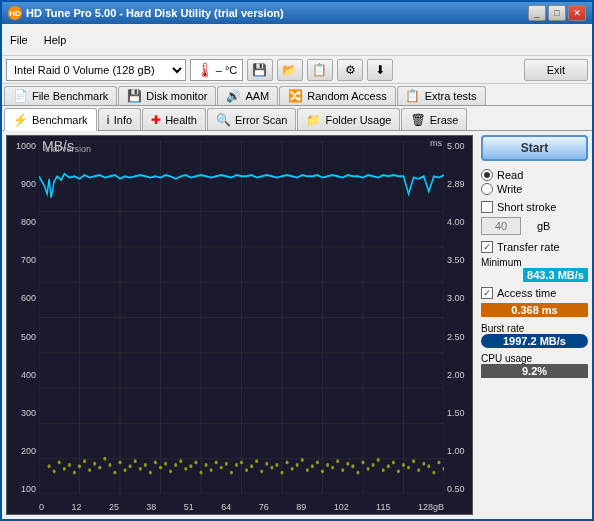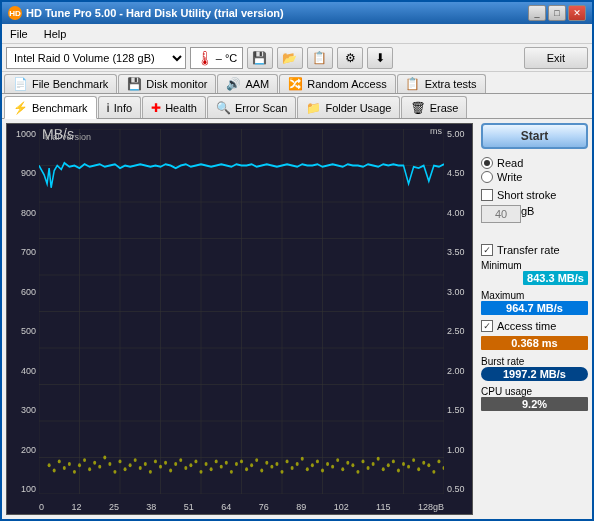--- a/index.html
+++ b/index.html
@@ -70,7 +70,7 @@
       padding: 1px 4px;
       display: flex;
       gap: 8px;
-      height: 20px;
+      height: 32px;
       align-items: center;
     }
     .menu-item {

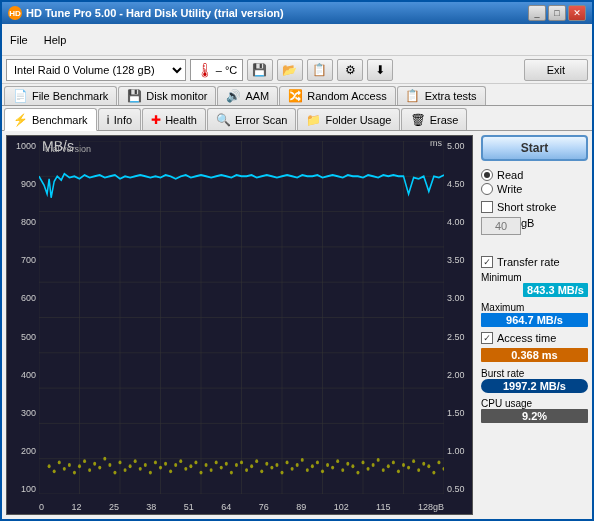--- a/index.html
+++ b/index.html
@@ -454,7 +454,7 @@
 
       <div class="chart-labels-right">
         <span>5.00</span>
-        <span>4.50</span>
+        <span>2.89</span>
         <span>4.00</span>
         <span>3.50</span>
         <span>3.00</span>

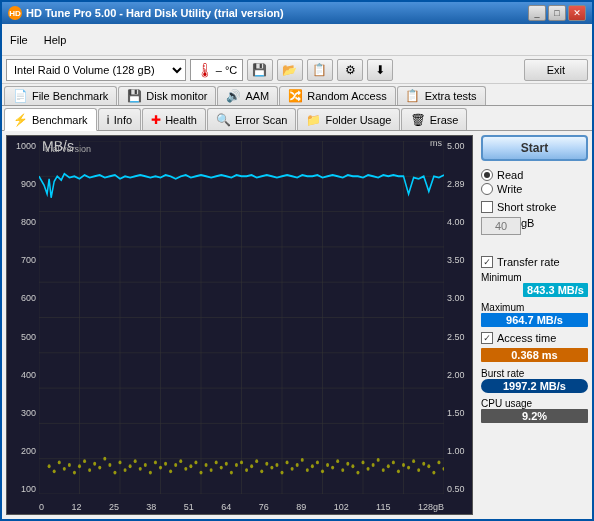--- a/index.html
+++ b/index.html
@@ -305,9 +305,9 @@
     }
     .gb-row {
       display: flex;
-      align-items: flex-start;
-      gap: 0;
-      margin-bottom: 17px;
+      align-items: center;
+      gap: 16px;
+      margin-bottom: 2px;
     }
     .gb-input {
       width: 40px;

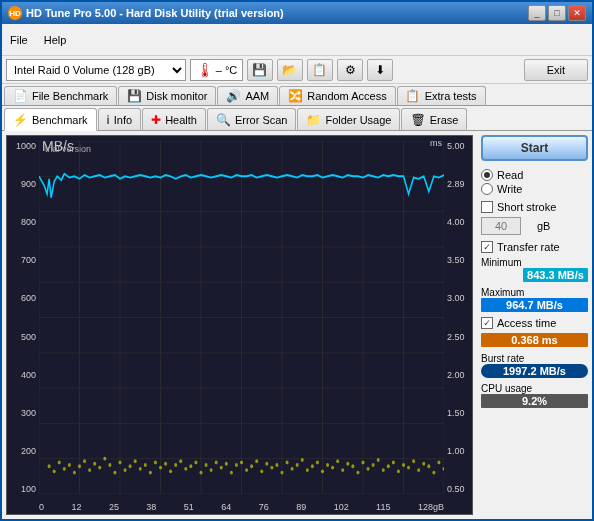--- a/index.html
+++ b/index.html
@@ -629,12 +629,6 @@
         <div class="stat-value stat-cyan">843.3 MB/s</div>
       </div>
 
-      <div class="stat-row">
-        <div class="stat-label-row">
-          <span>Maximum</span>
-        </div>
-        <div class="stat-value stat-blue">964.7 MB/s</div>
-      </div>
 
 
       <div class="checkbox-row">

